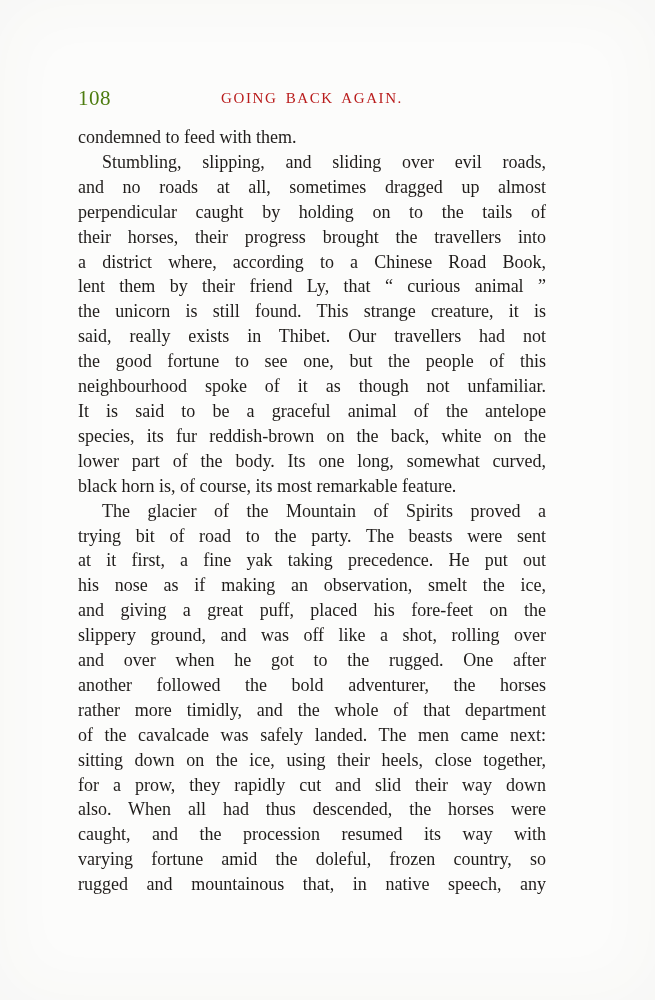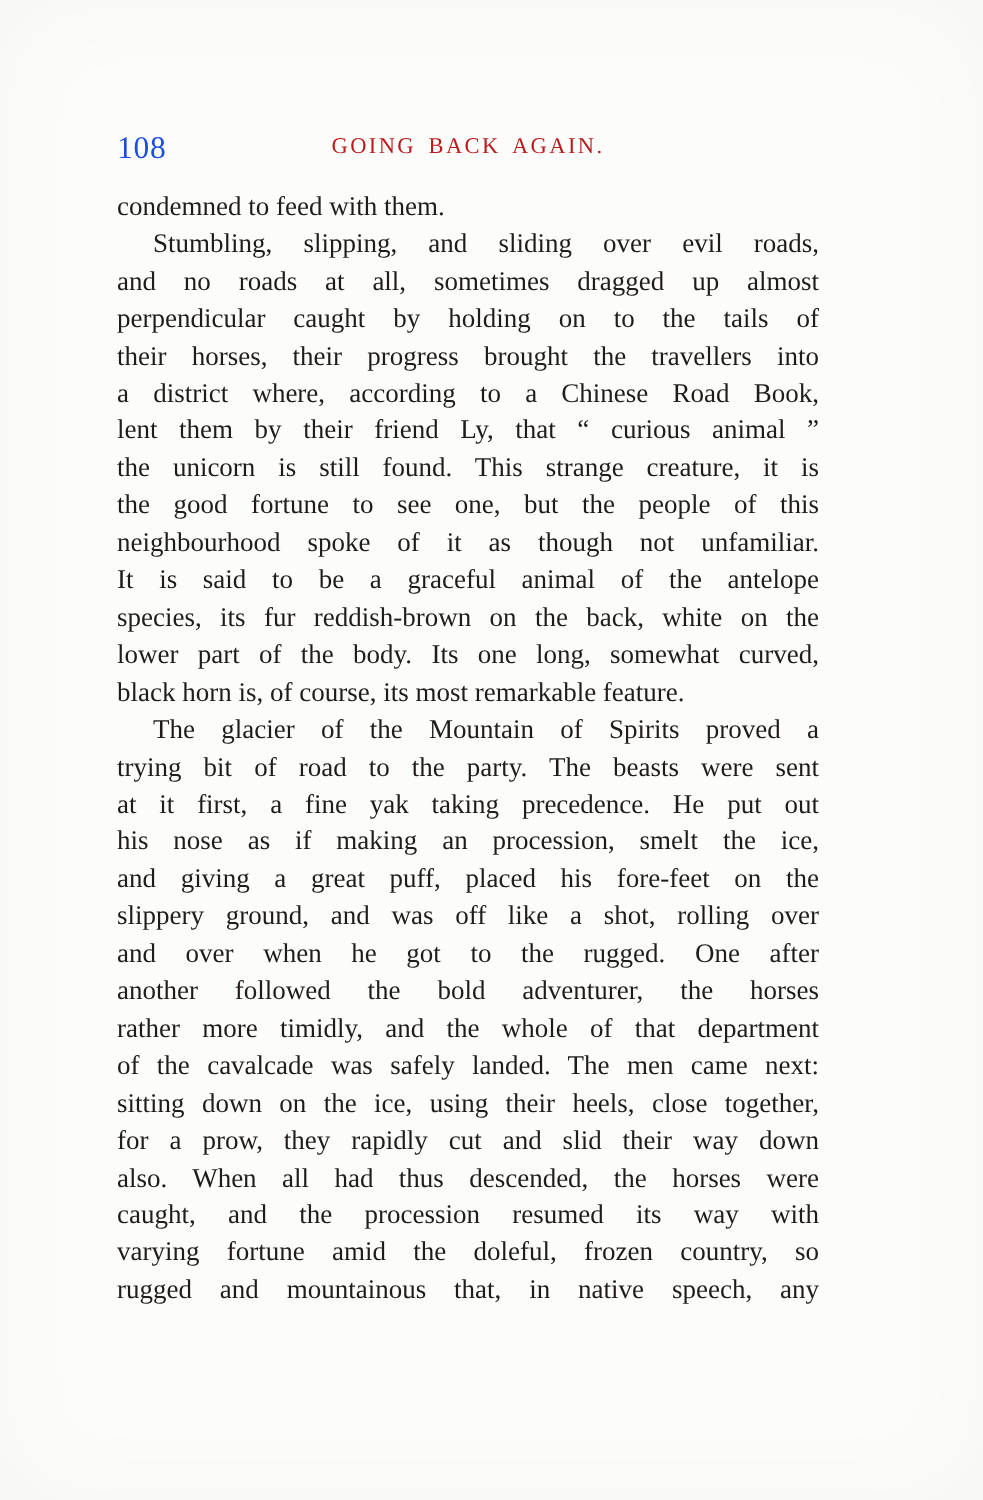--- a/index.html
+++ b/index.html
@@ -30,7 +30,7 @@
     top: 0;
     font-size: 21px;
     letter-spacing: 0.5px;
-    color: #1d4ed8;
+    color: #4d7c0f;
   }
   .running-title {
     position: absolute;

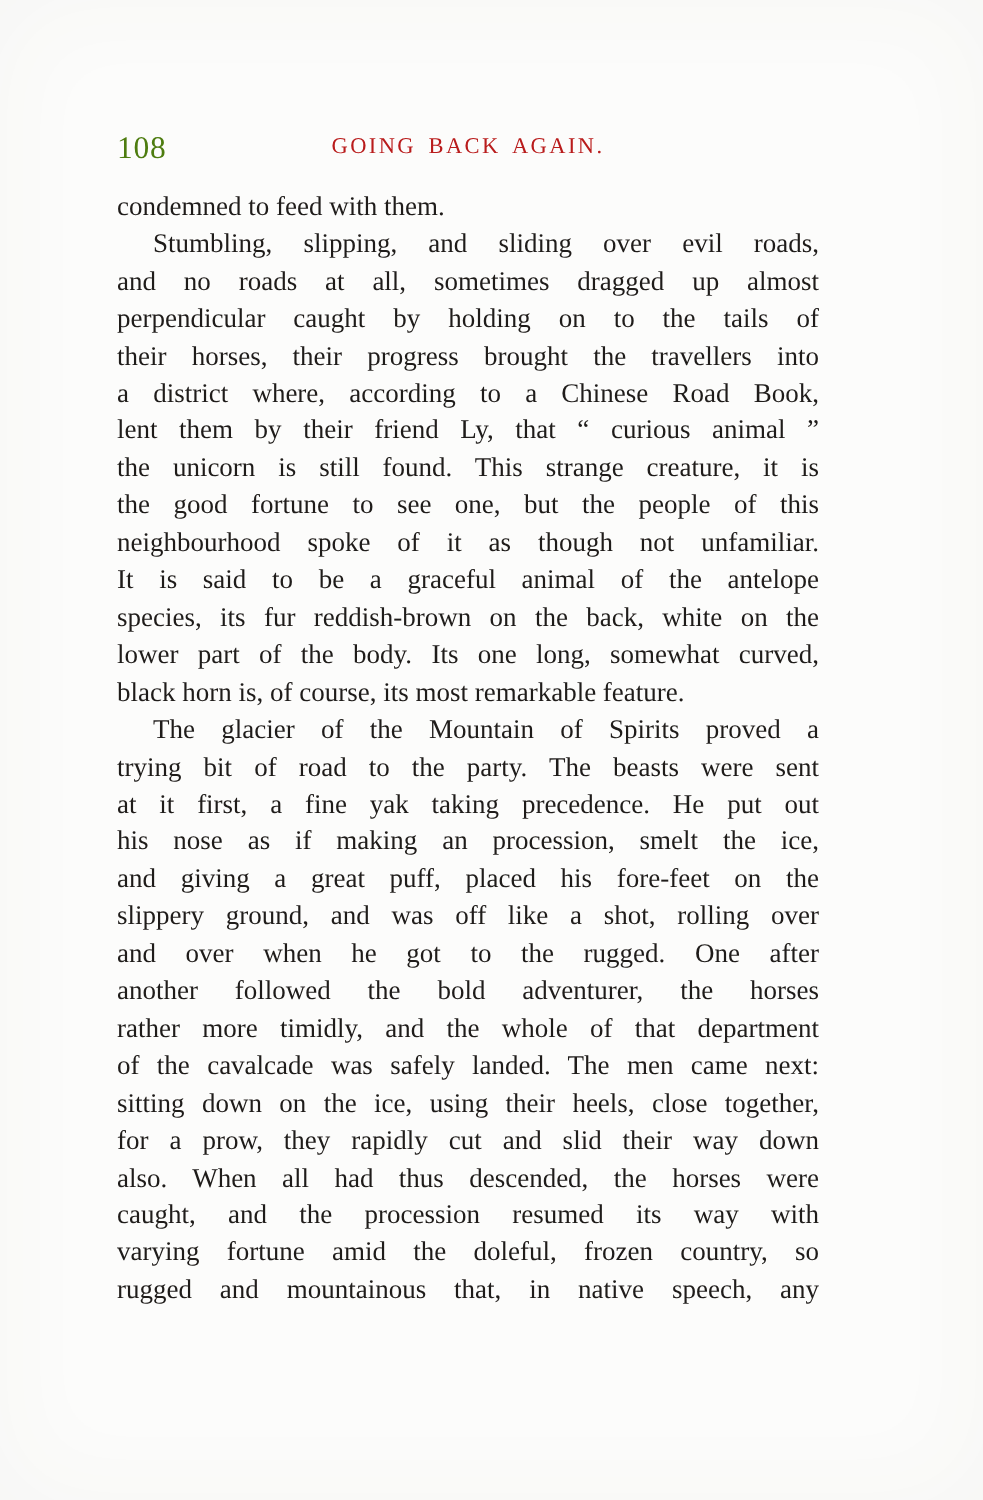--- a/index.html
+++ b/index.html
@@ -82,6 +82,7 @@
         <div class="line">a district where, according to a Chinese Road Book,</div>
         <div class="line">lent them by their friend Ly, that “ curious animal ”</div>
         <div class="line">the unicorn is still found. This strange creature, it is</div>
+        <div class="line">said, really exists in Thibet. Our travellers had not</div>
         <div class="line">the good fortune to see one, but the people of this</div>
         <div class="line">neighbourhood spoke of it as though not unfamiliar.</div>
         <div class="line">It is said to be a graceful animal of the antelope</div>

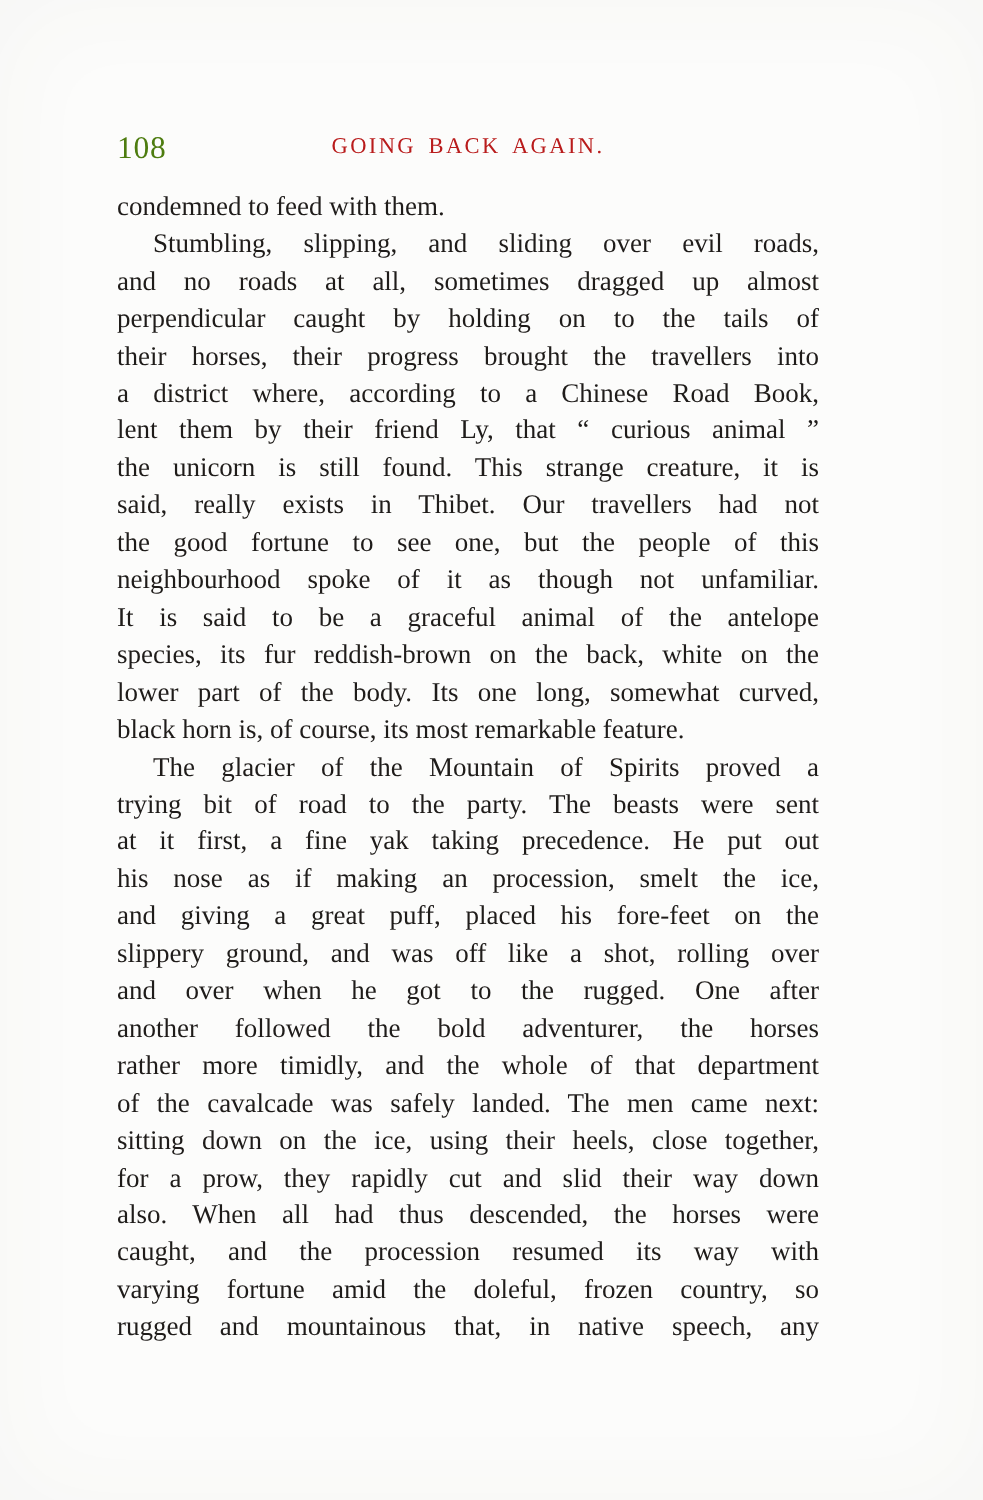--- a/index.html
+++ b/index.html
@@ -94,7 +94,7 @@
         <div class="line indent">The glacier of the Mountain of Spirits proved a</div>
         <div class="line">trying bit of road to the party. The beasts were sent</div>
         <div class="line">at it first, a fine yak taking precedence. He put out</div>
-        <div class="line">his nose as if making an procession, smelt the ice,</div>
+        <div class="line">his nose as if making an observation, smelt the ice,</div>
         <div class="line">and giving a great puff, placed his fore-feet on the</div>
         <div class="line">slippery ground, and was off like a shot, rolling over</div>
         <div class="line">and over when he got to the rugged. One after</div>

